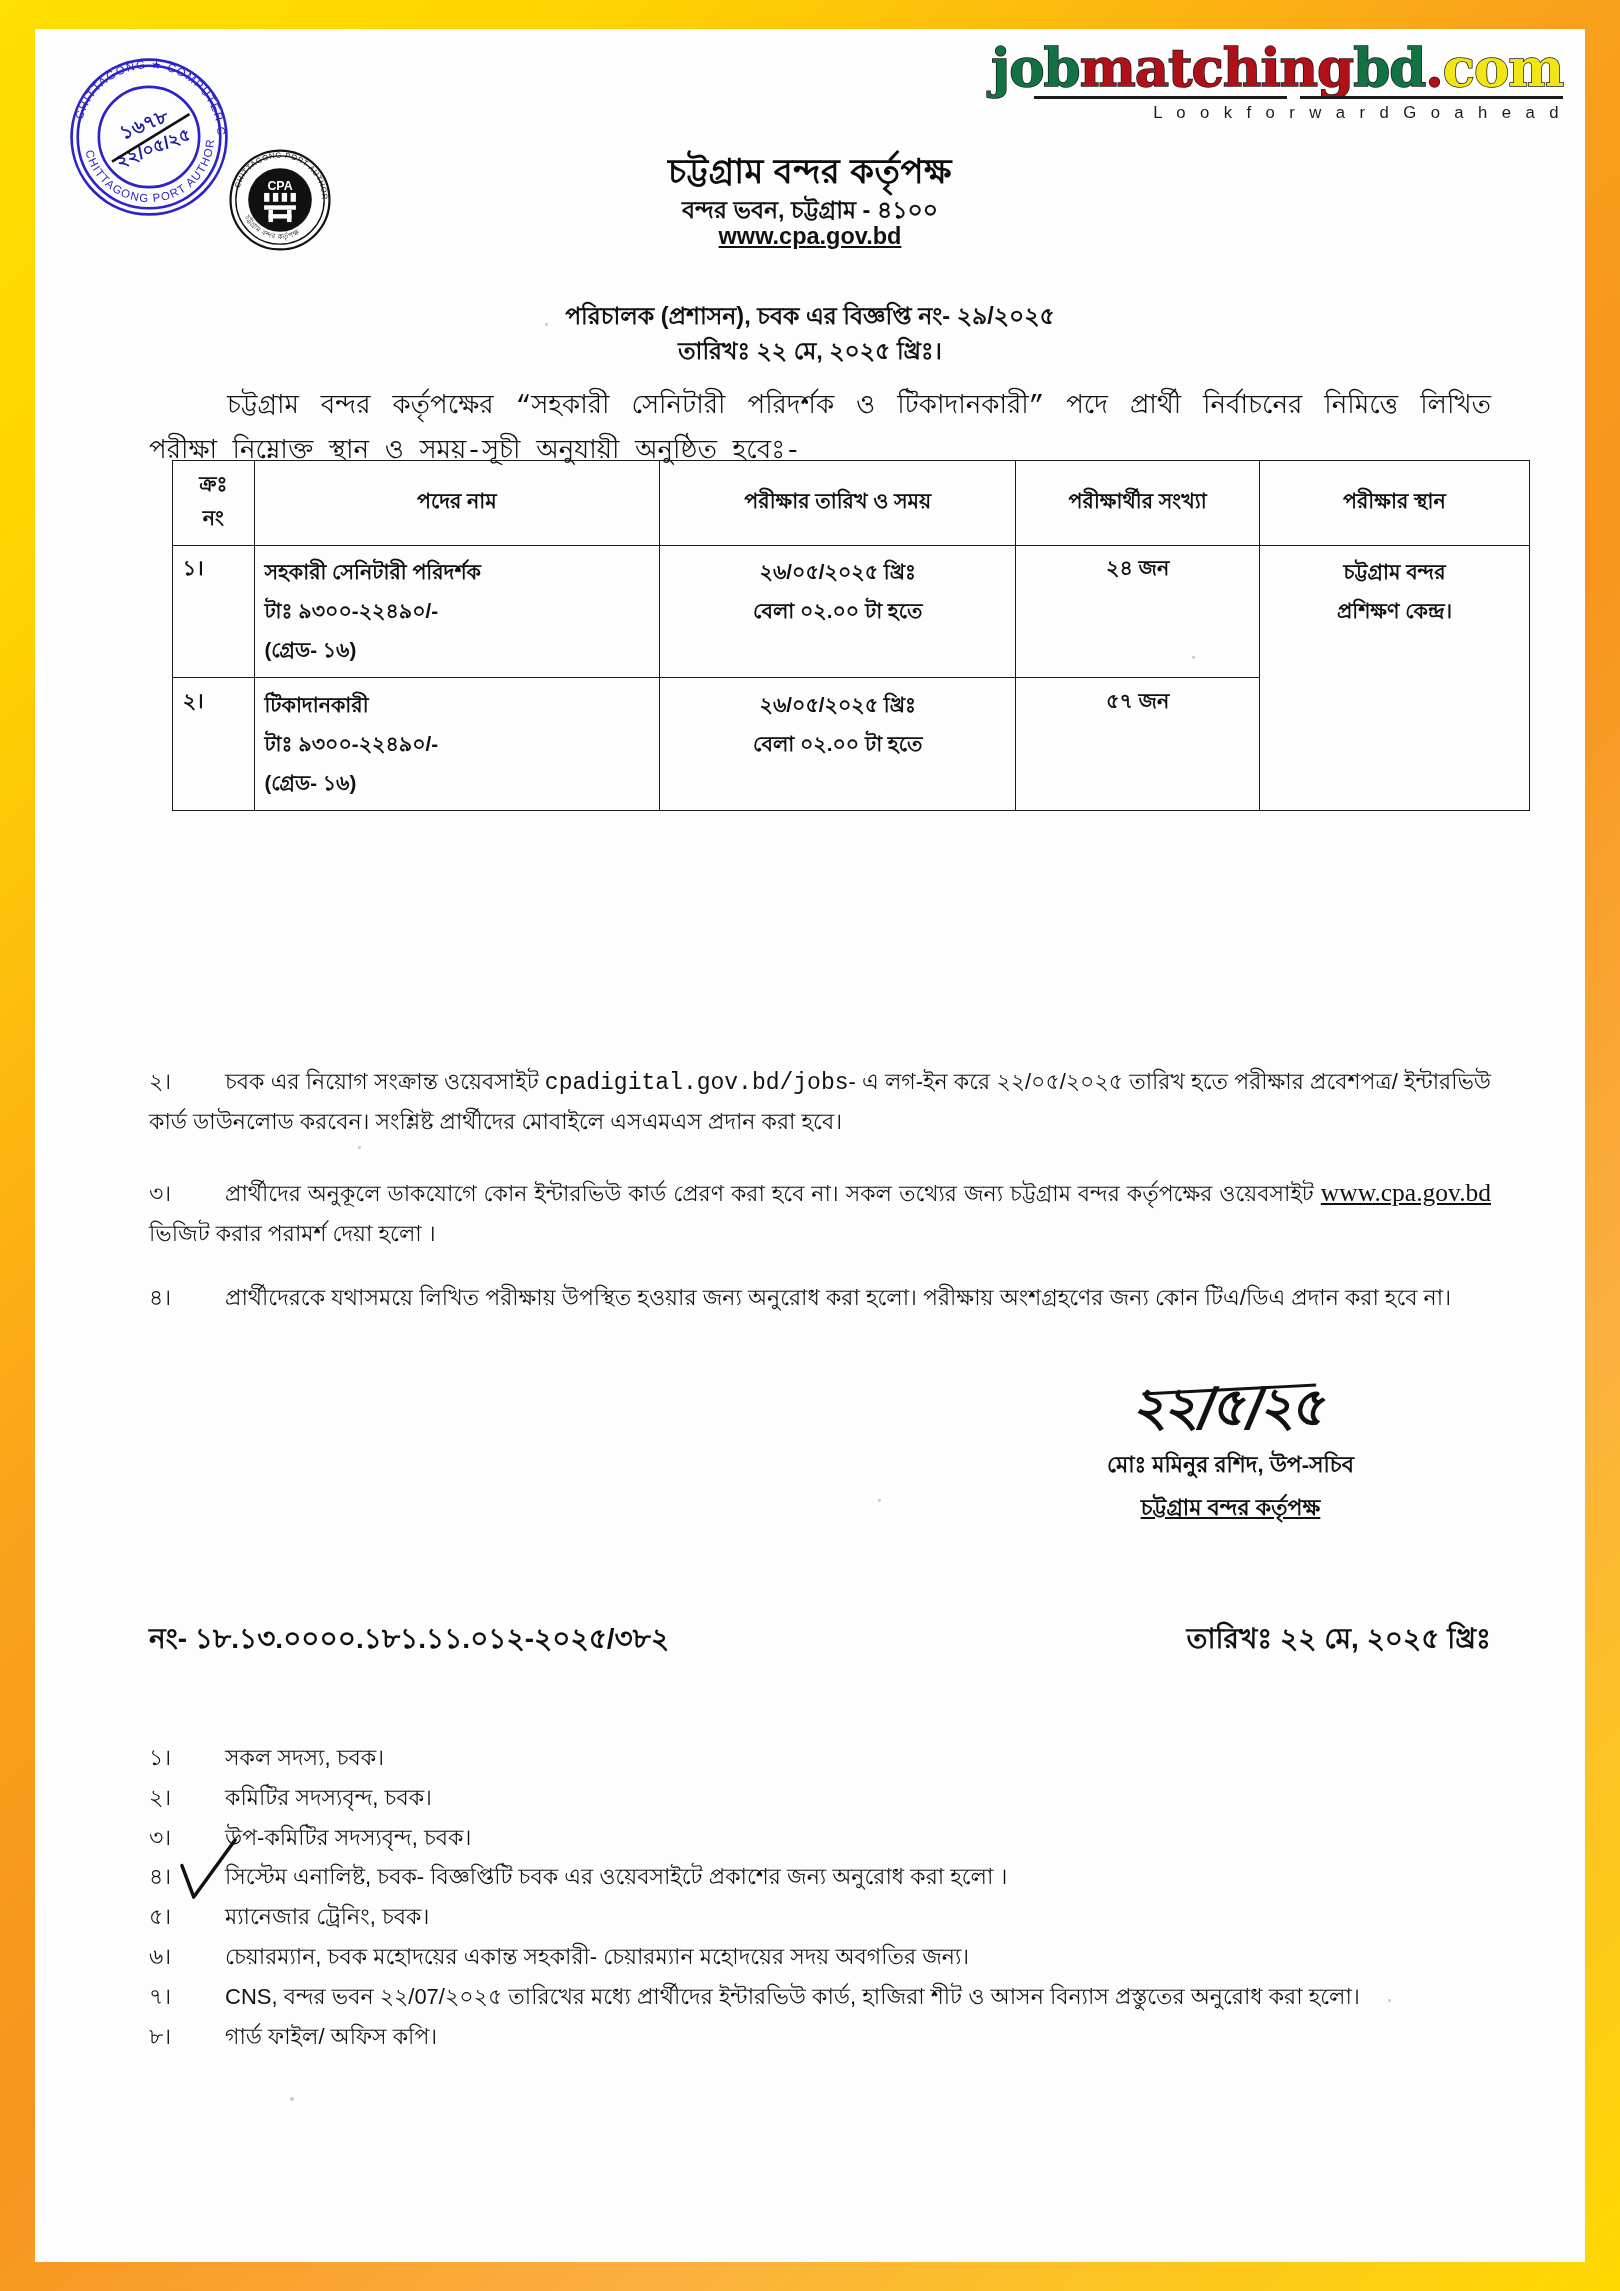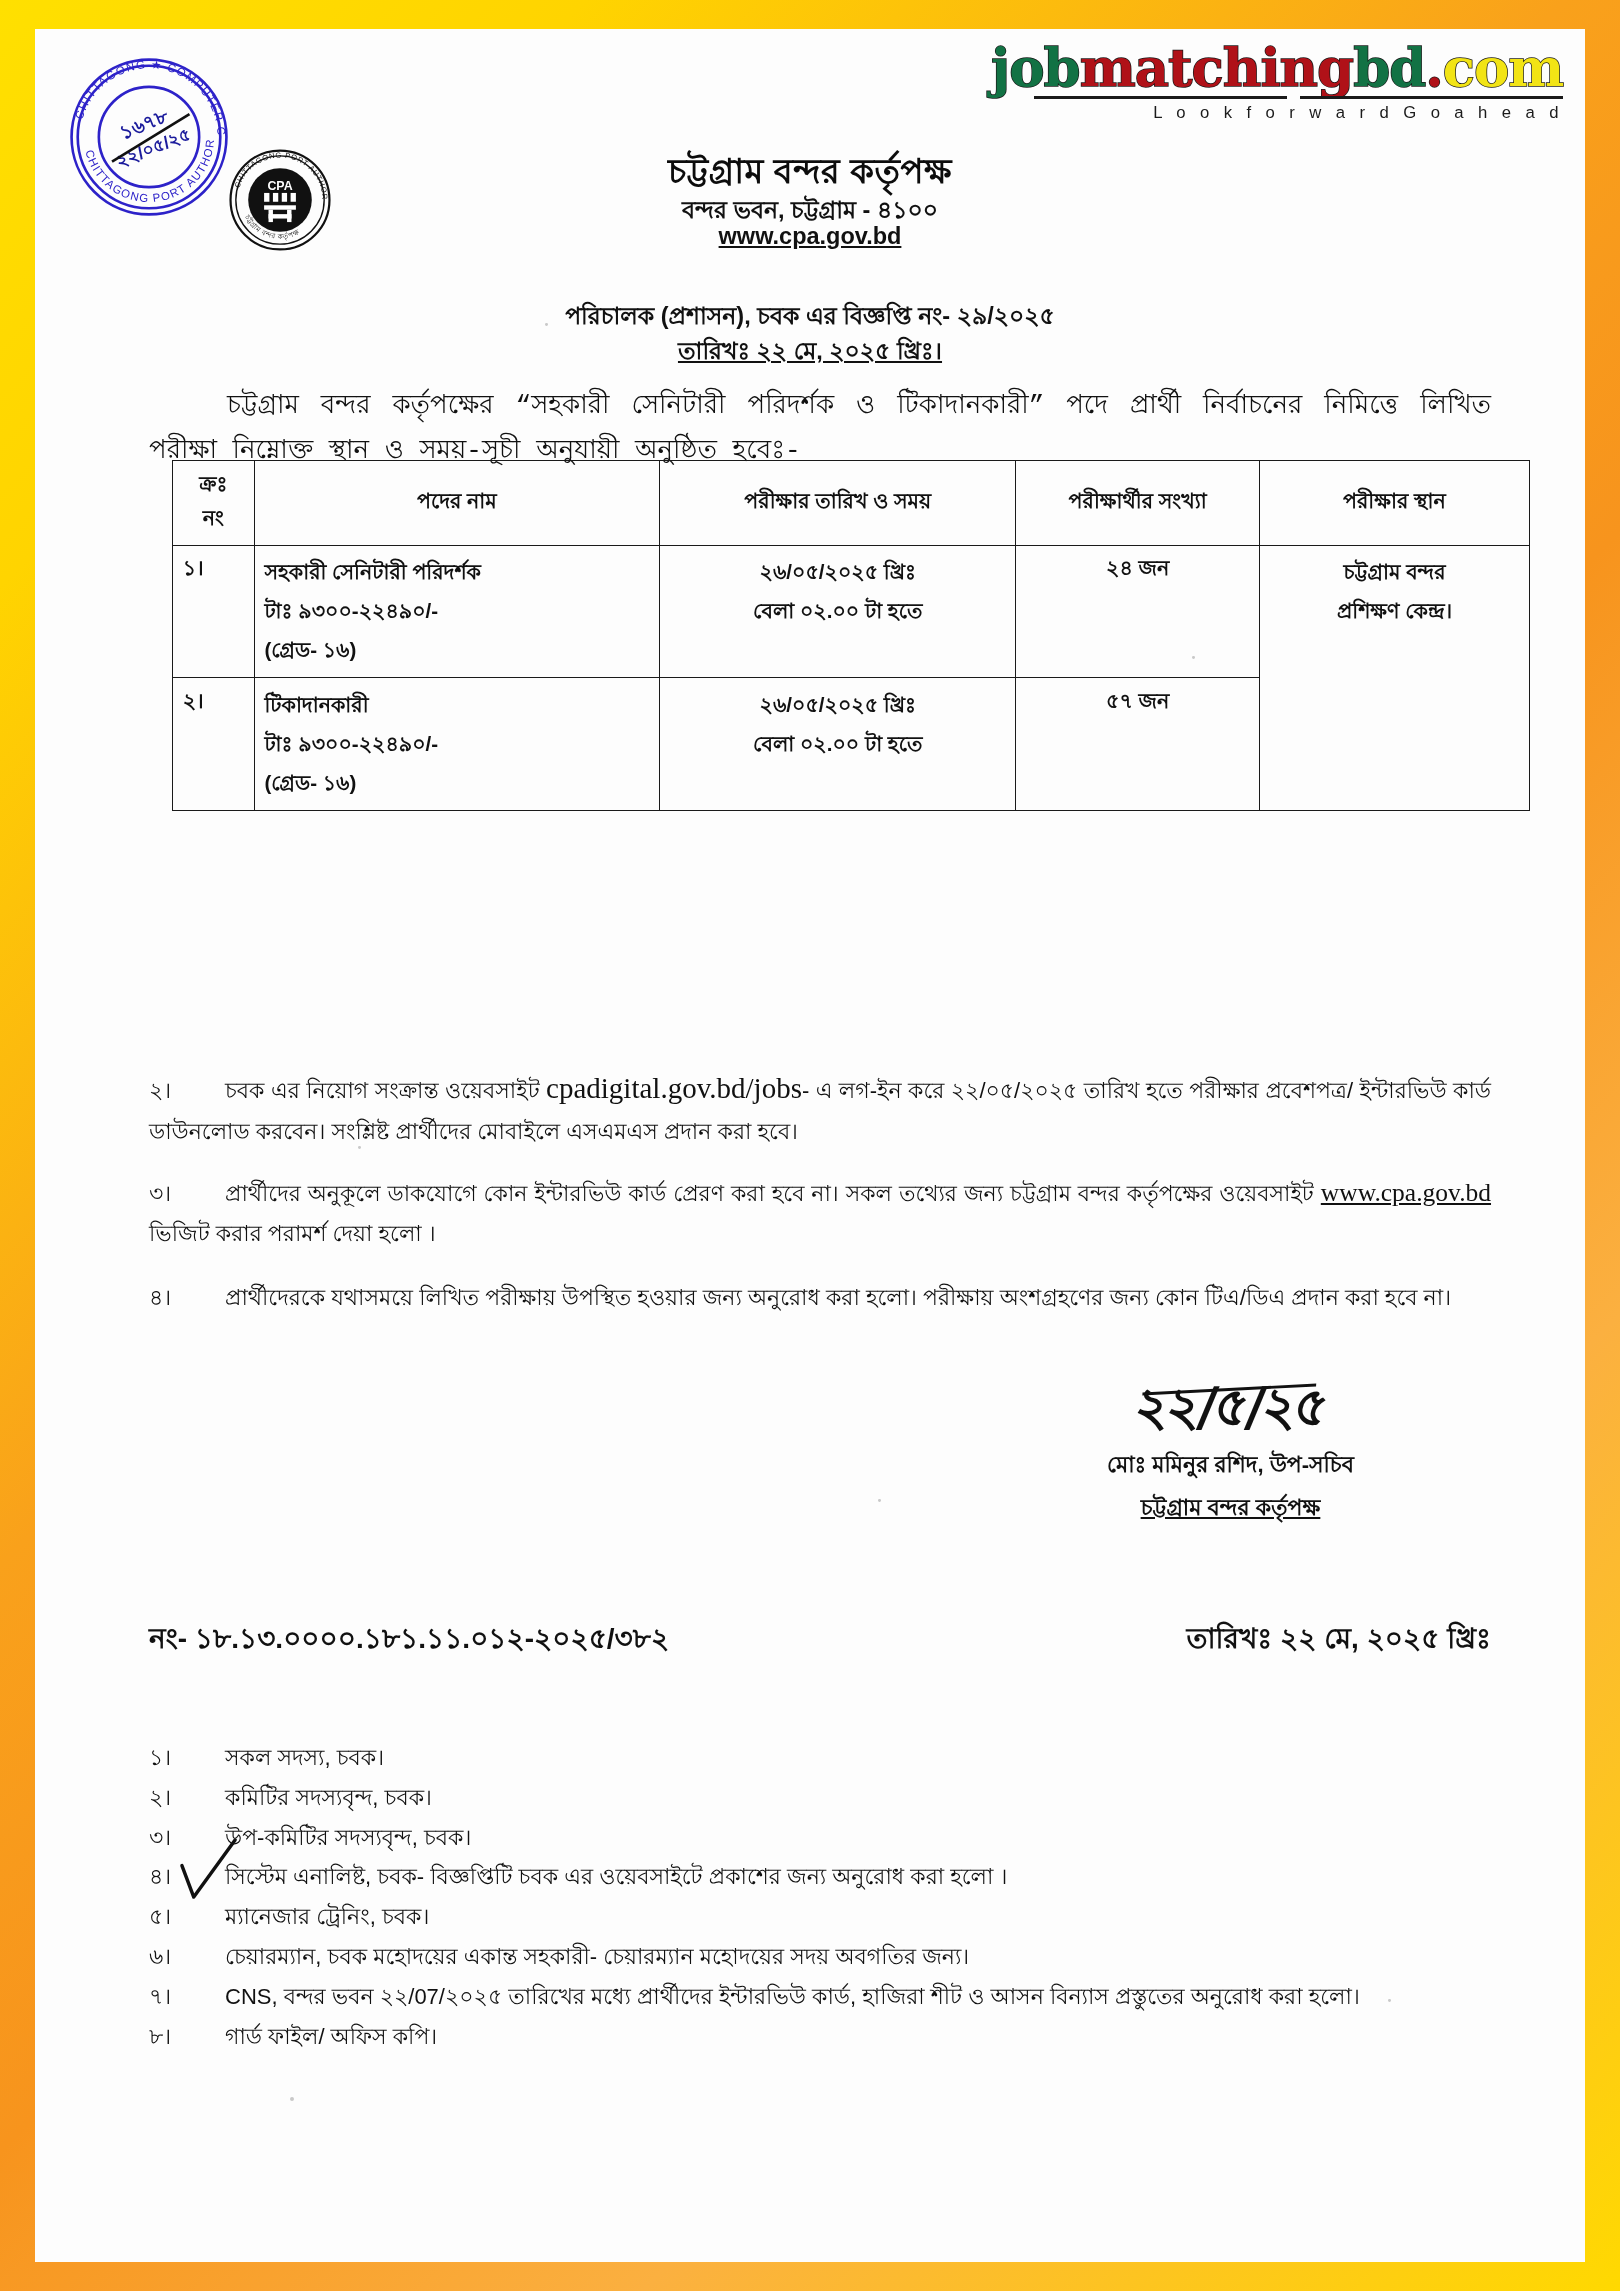--- a/index.html
+++ b/index.html
@@ -116,7 +116,7 @@
     position:absolute; left:0; right:0; top:304px;
     text-align:center; font-size:23.5px; font-weight:600; color:#111;
   }
-  .notice-date span { text-decoration: underline; }
+  .notice-date span { }
 
   .intro {
     position:absolute; left:114px; right:94px; top:355px;

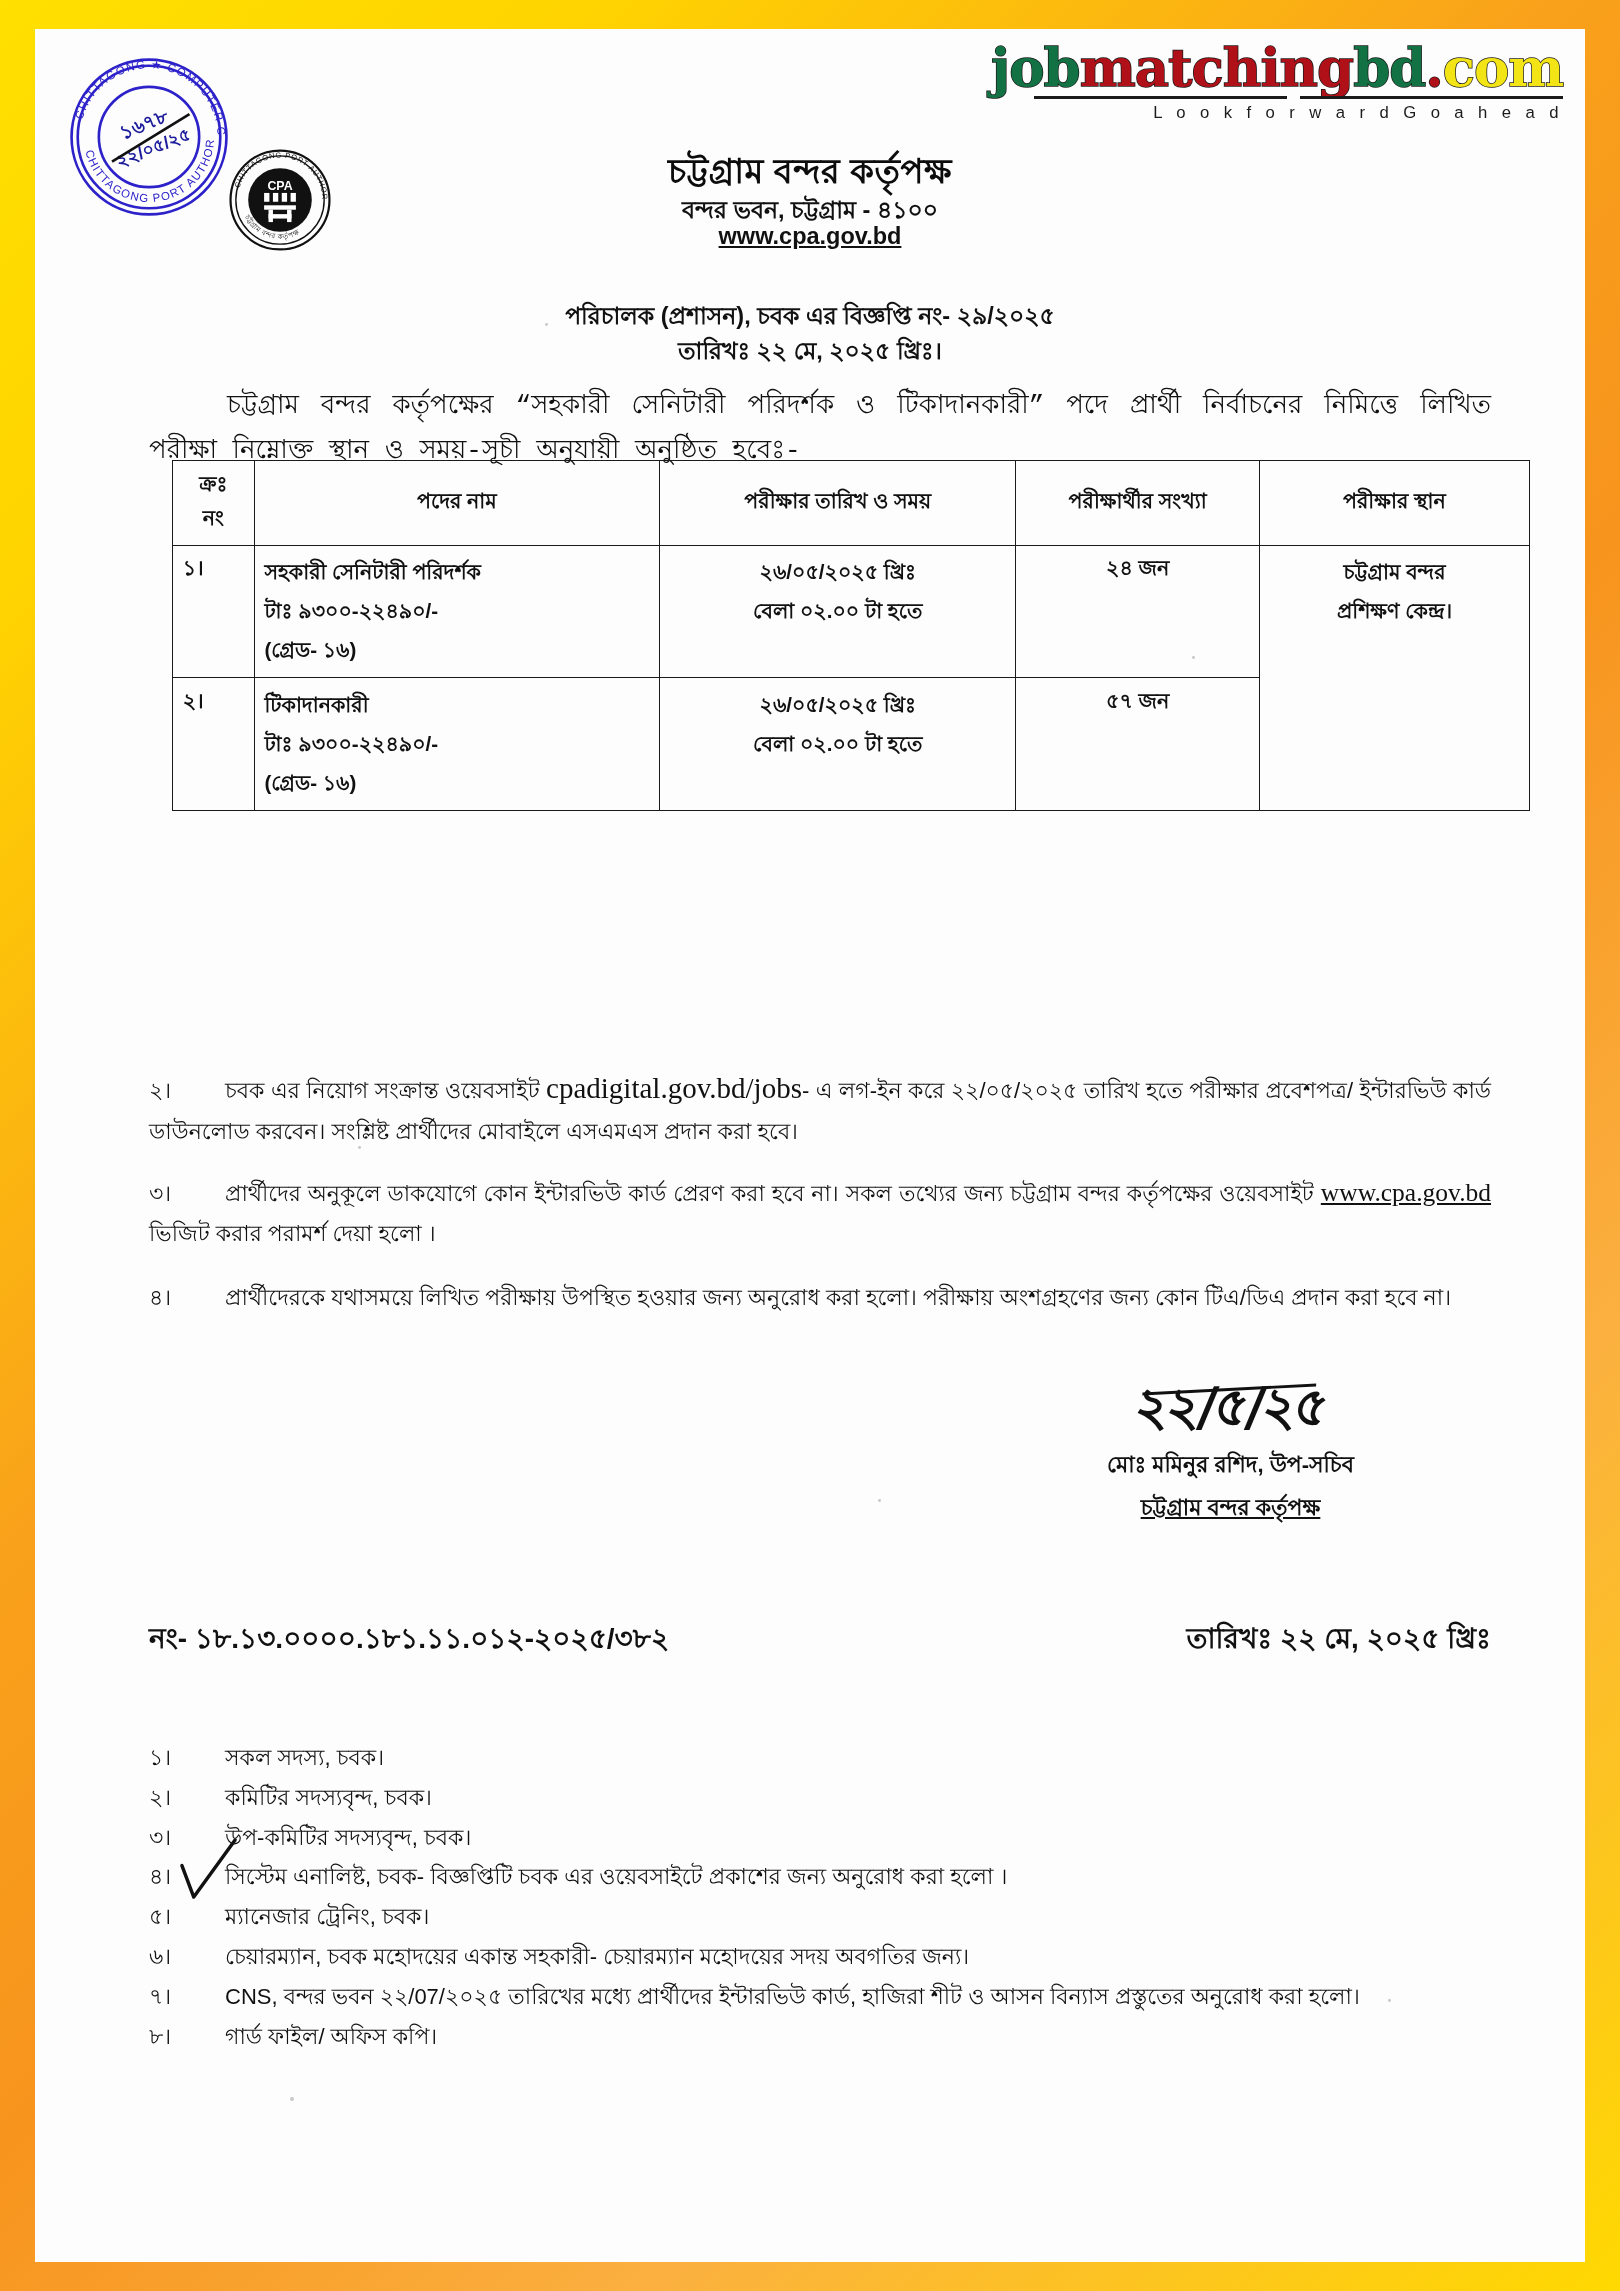--- a/index.html
+++ b/index.html
@@ -167,8 +167,8 @@
   }
   .para .body { display:inline; }
   .mono-url {
-    font-family: Liberation Serif, serif;
-    font-size: 29px;
+    font-family: Liberation Mono, monospace;
+    font-size: 23px;
     font-weight: 400;
     letter-spacing: 0px;
   }

